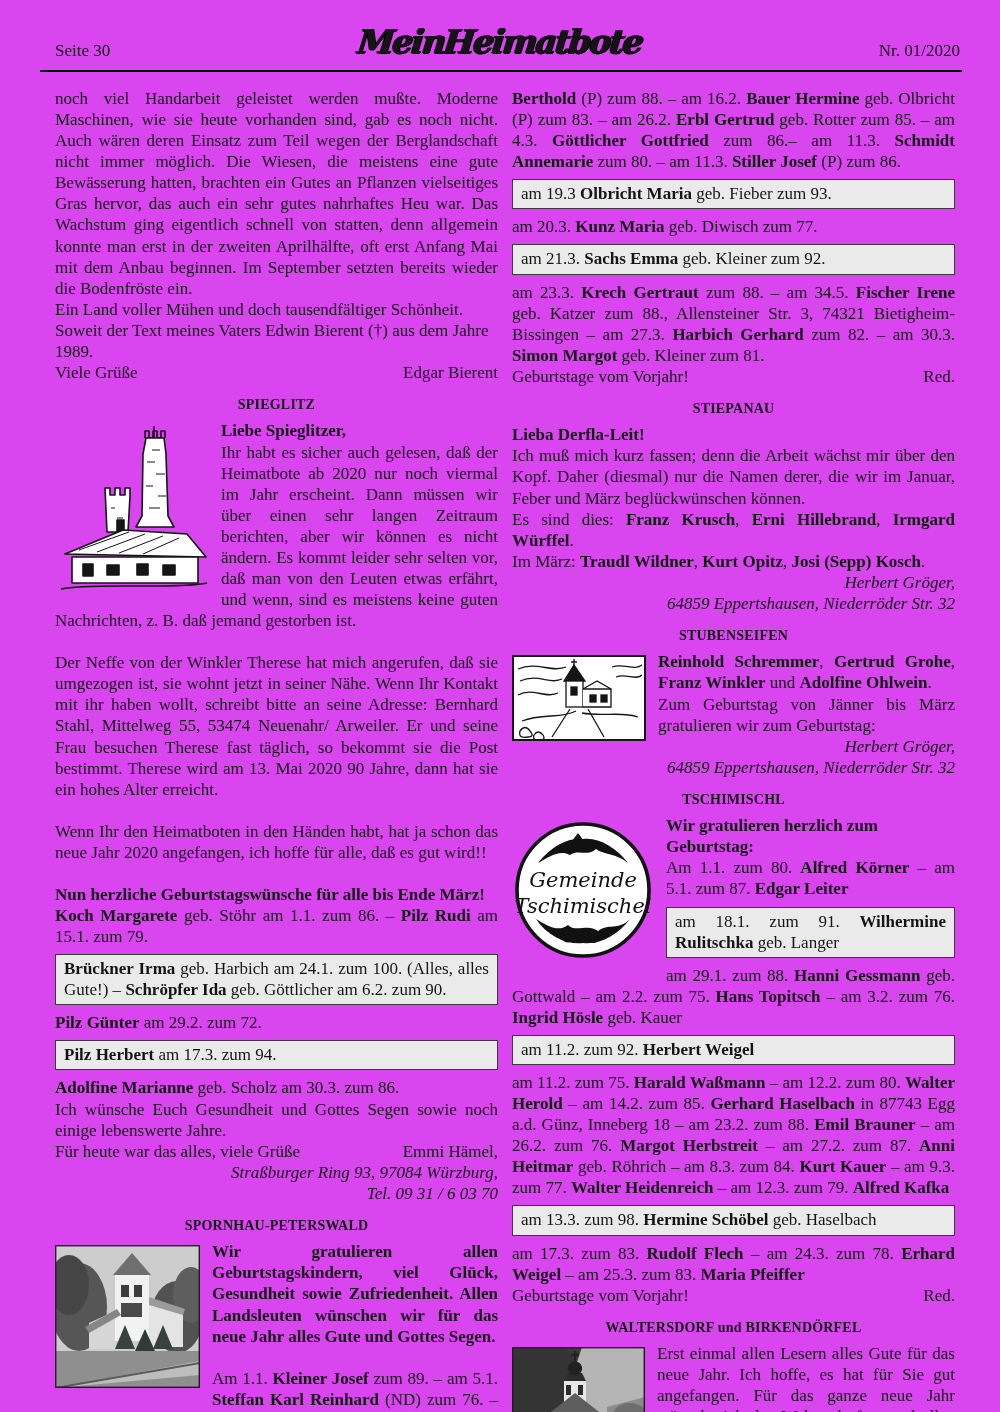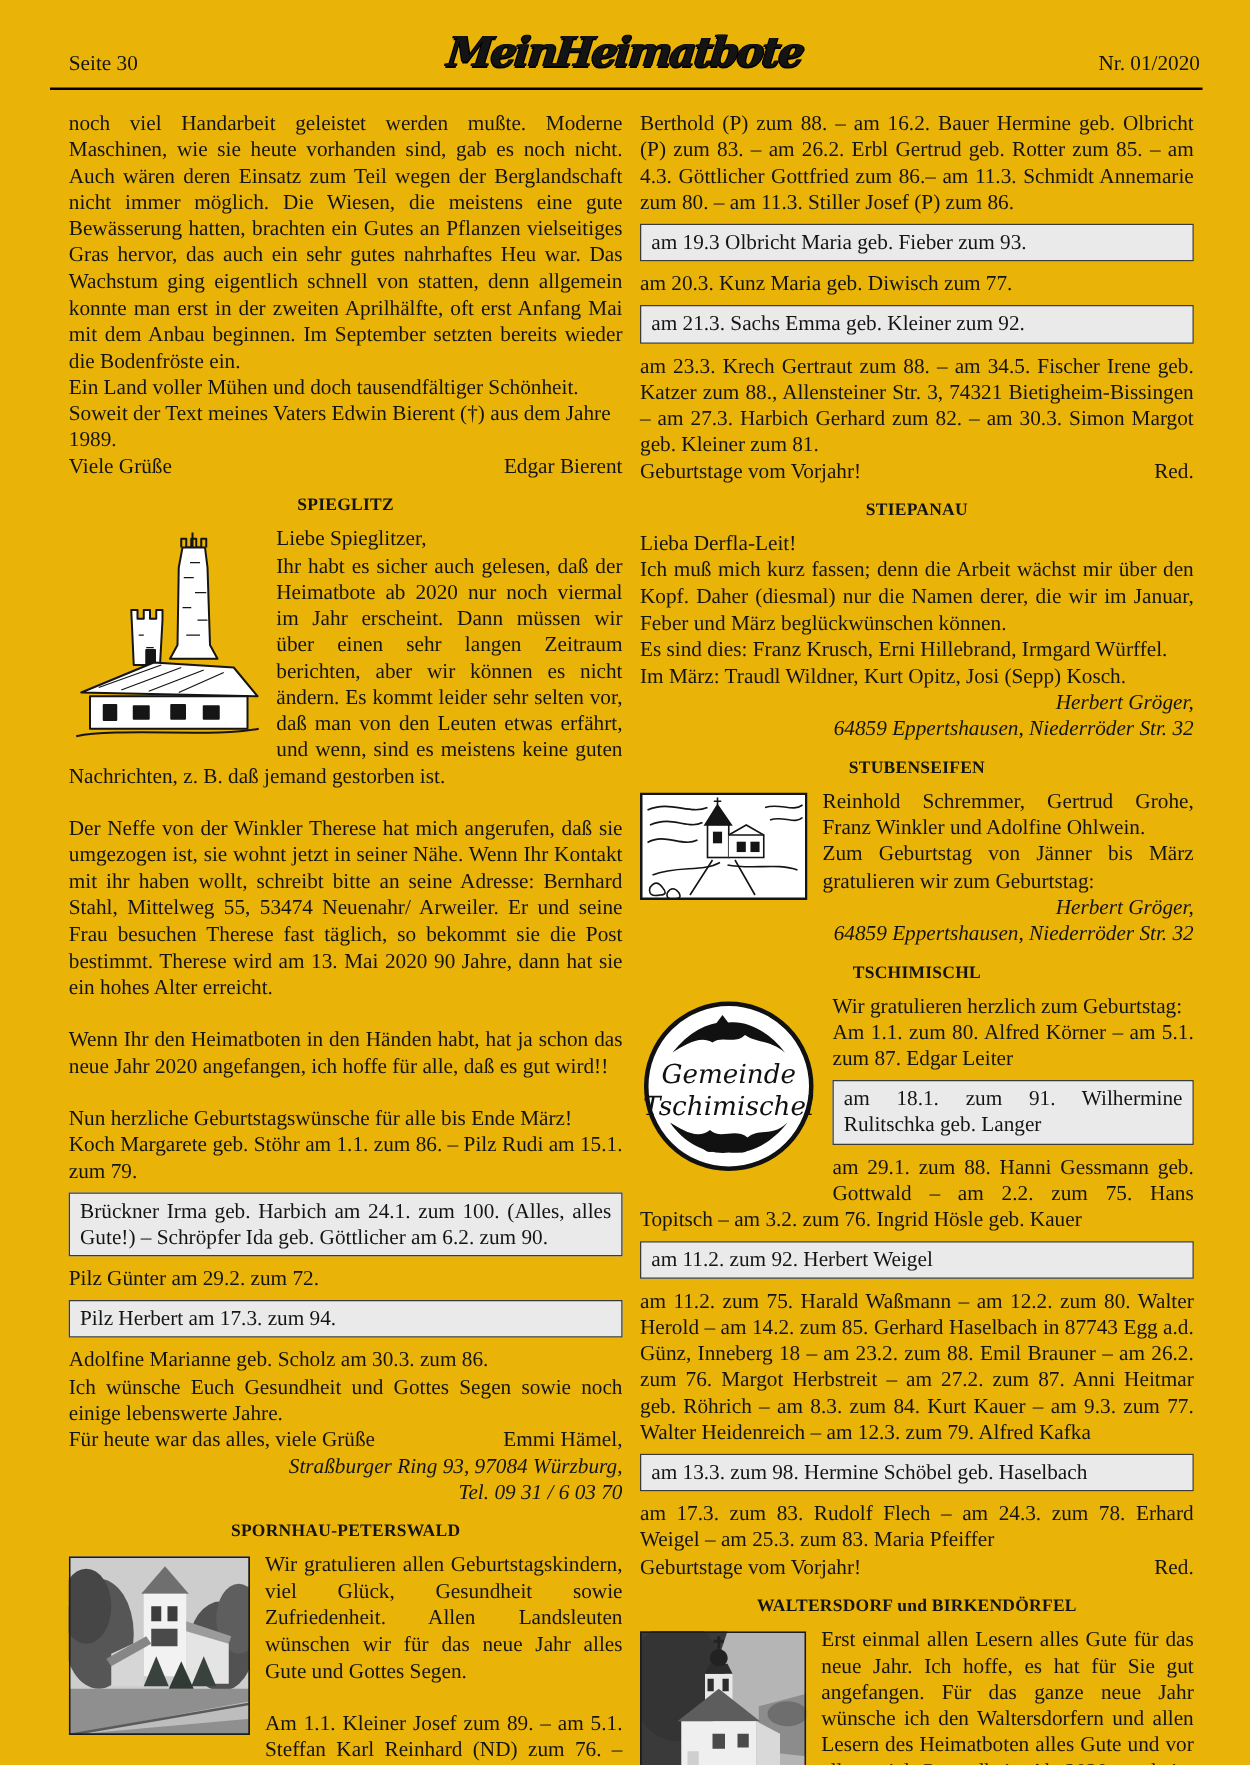--- a/index.html
+++ b/index.html
@@ -3,7 +3,7 @@
 <meta charset="utf-8">
 <style>
   html,body{margin:0;padding:0;background:#fff;}
-  .page{position:relative;width:1000px;height:1412px;background:#eab308;color:#141414;
+  .page{position:relative;width:1000px;height:1412px;background:#d946ef;color:#141414;
         font-family:"Liberation Serif",serif;font-size:17px;line-height:1.24;overflow:hidden;}
   .b{font-weight:normal}
   .i{}

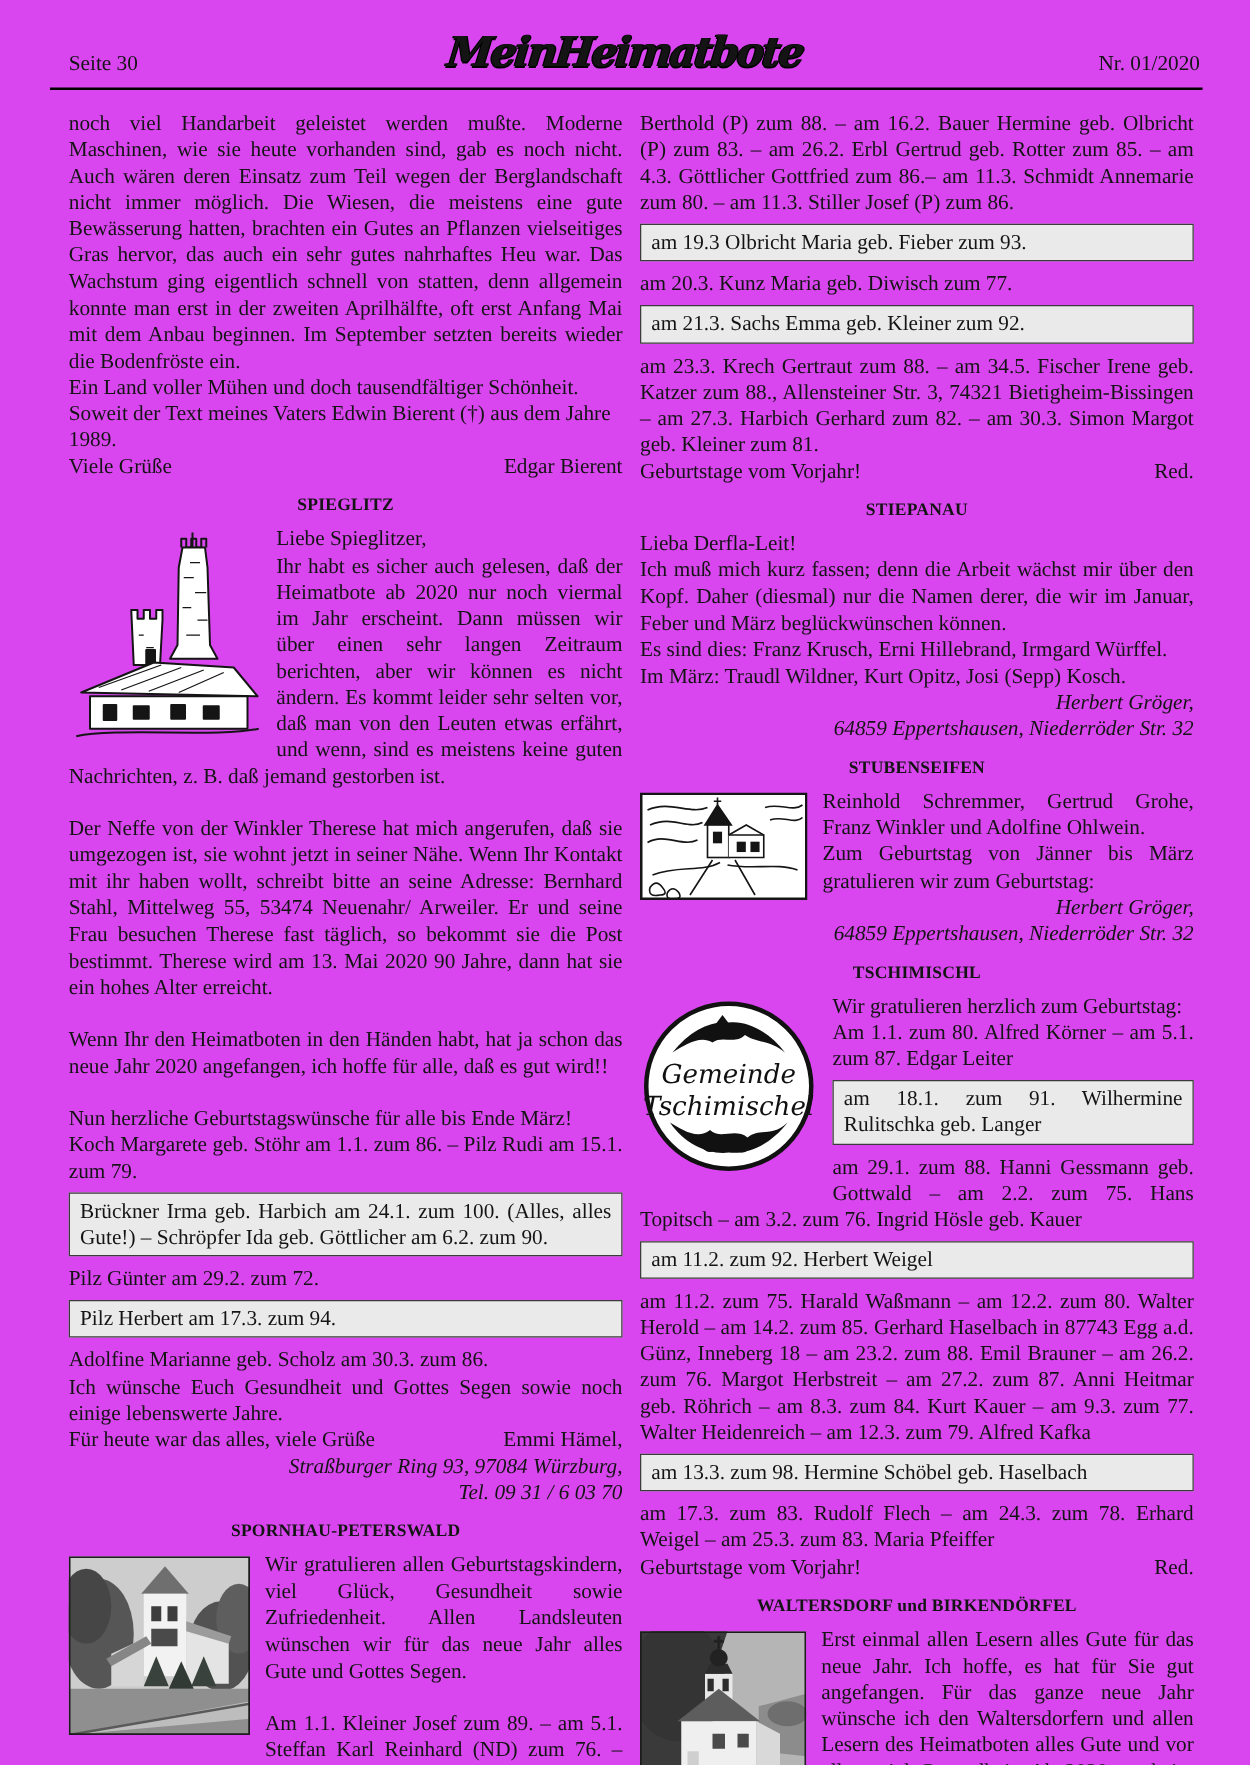--- a/index.html
+++ b/index.html
@@ -5,7 +5,7 @@
   html,body{margin:0;padding:0;background:#fff;}
   .page{position:relative;width:1000px;height:1412px;background:#d946ef;color:#141414;
         font-family:"Liberation Serif",serif;font-size:17px;line-height:1.24;overflow:hidden;}
-  .b{font-weight:normal}
+  .b{font-weight:bold}
   .i{}
   p{margin:0;text-align:justify;}
   p.nj{text-align:left}

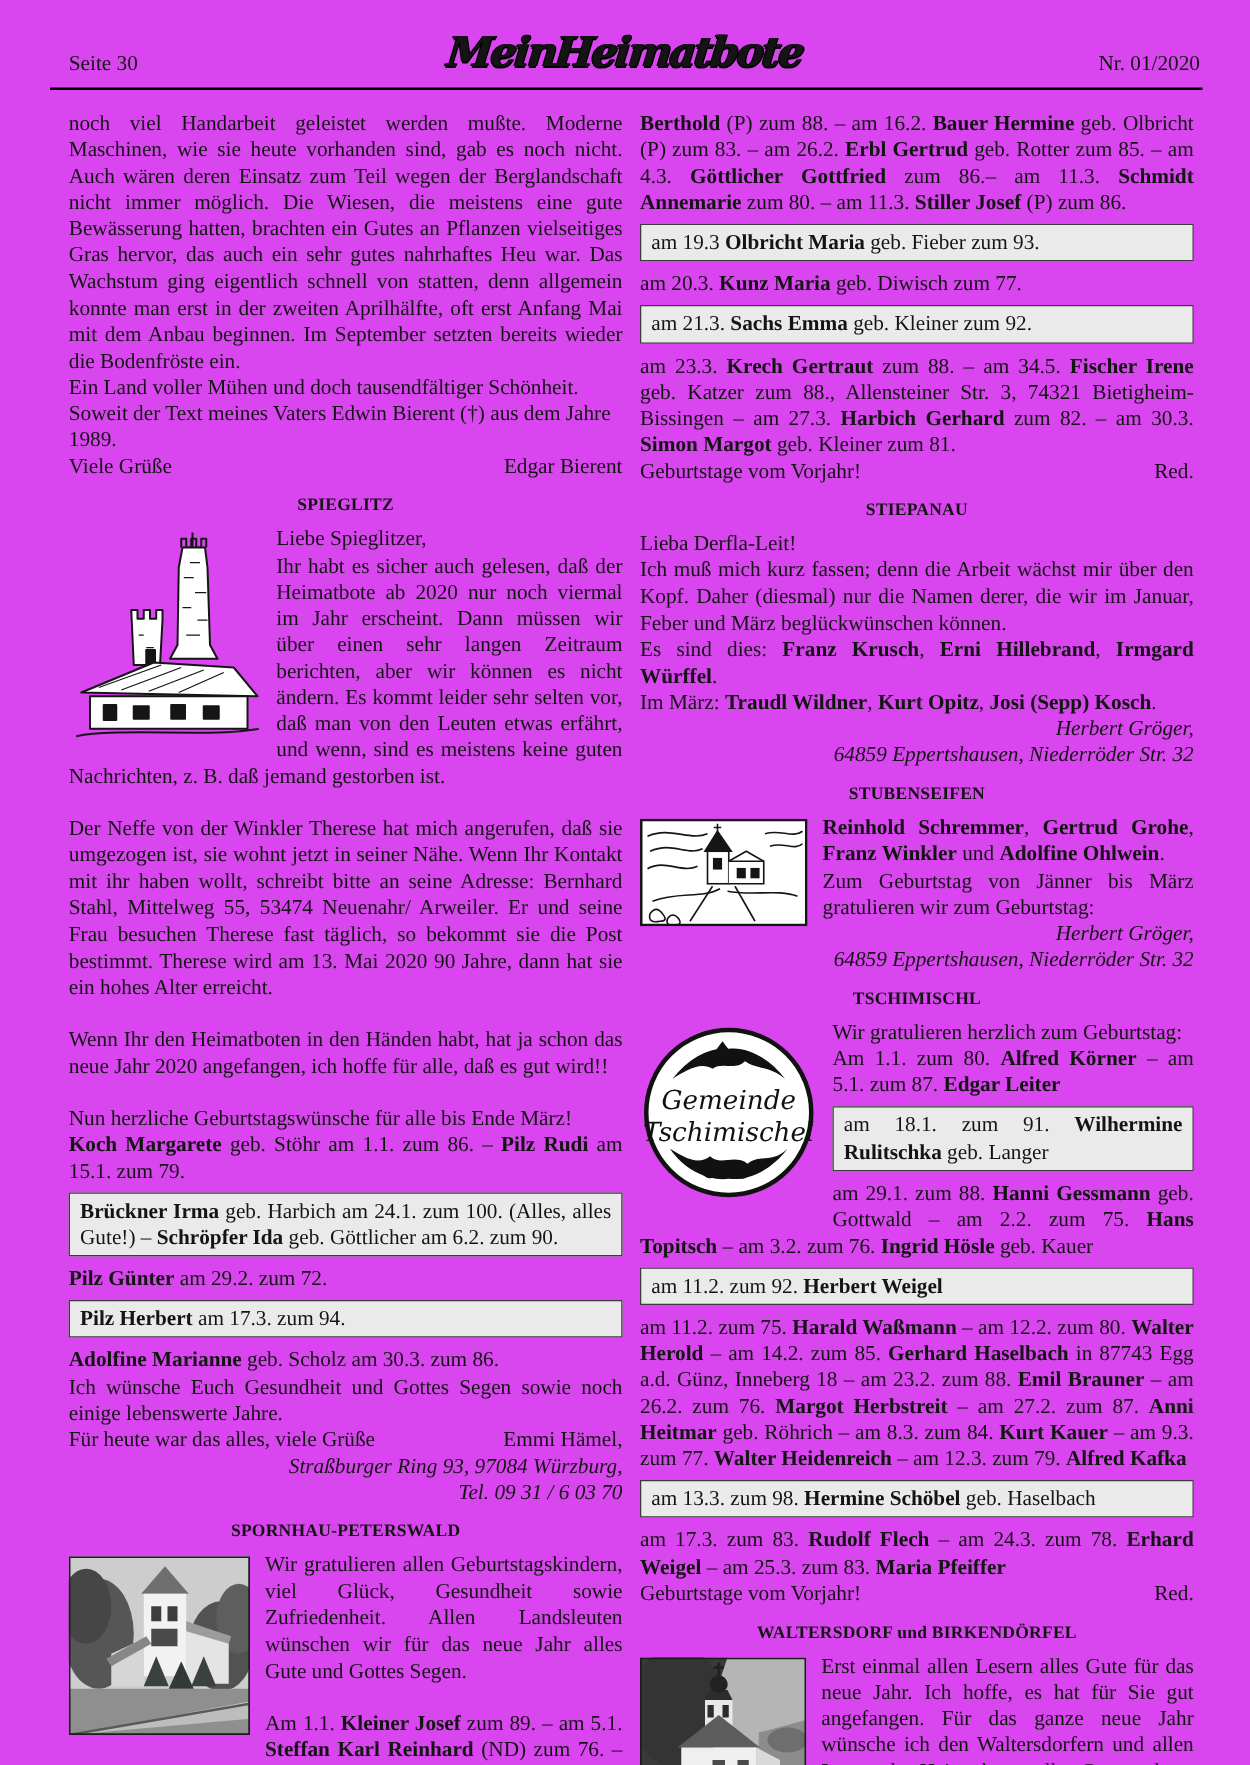--- a/index.html
+++ b/index.html
@@ -14,7 +14,7 @@
   .box{border:1px solid #3b3b3b;background:#eaeaea;padding:3px 8px 4px;margin:7px 0;overflow:hidden}
   .row{display:flex;justify-content:space-between;align-items:baseline}
   .rit{text-align:right;font-style:italic}
-  .boldlead{font-weight:normal}
+  .boldlead{font-weight:bold}
   .fl{float:left;margin:4px 12px 12px 0}
   .clear{clear:both}
   header{position:absolute;top:0;left:0;width:1000px;height:74px}

